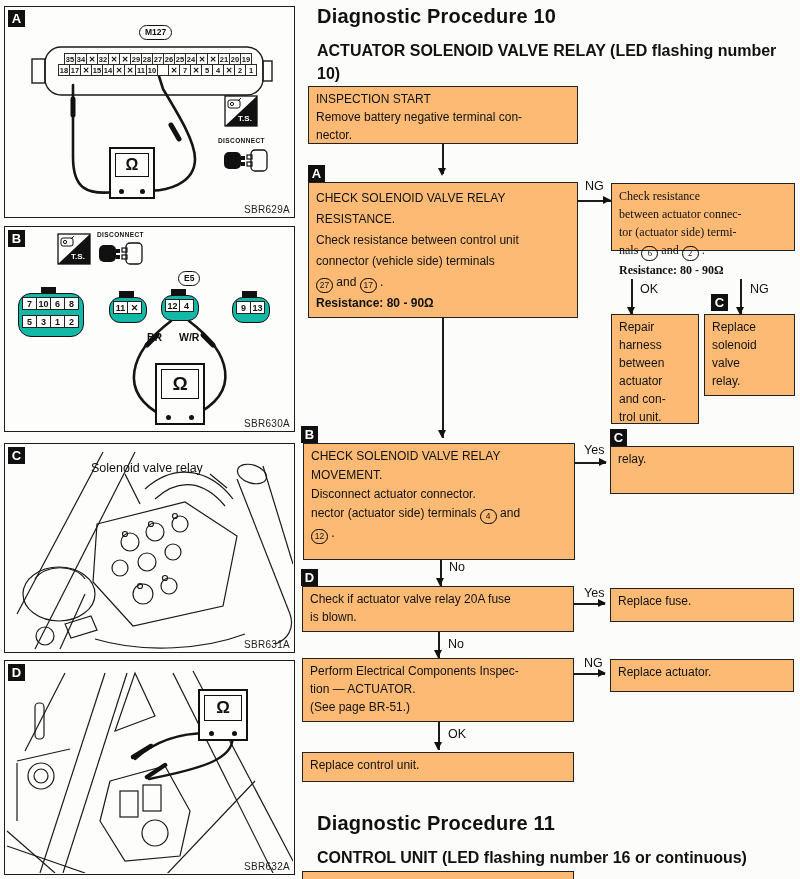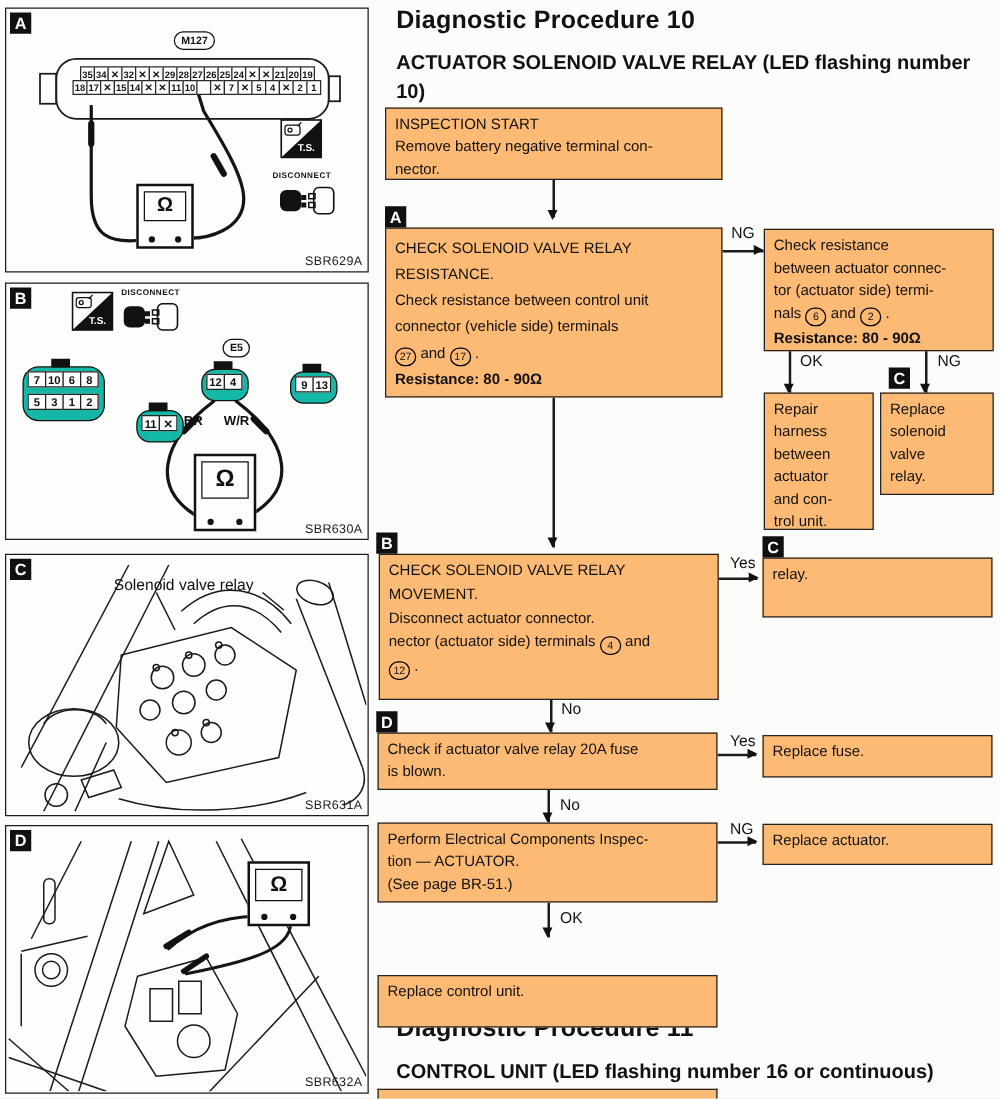--- a/index.html
+++ b/index.html
@@ -277,7 +277,7 @@
   <div class="hline" style="left:578px;top:200px;width:33px;"></div>
   <div class="arr-r" style="left:603px;top:196px;"></div>
 
-  <div class="fbox" style="left:611px;top:183px;width:184px;height:98px;">
+  <div class="fbox" style="left:611px;top:183px;width:184px;height:68px;font-family:Liberation Serif, serif;">
       <div>Check resistance</div>
       <div>between actuator connec-</div>
       <div>tor (actuator side) termi-</div>

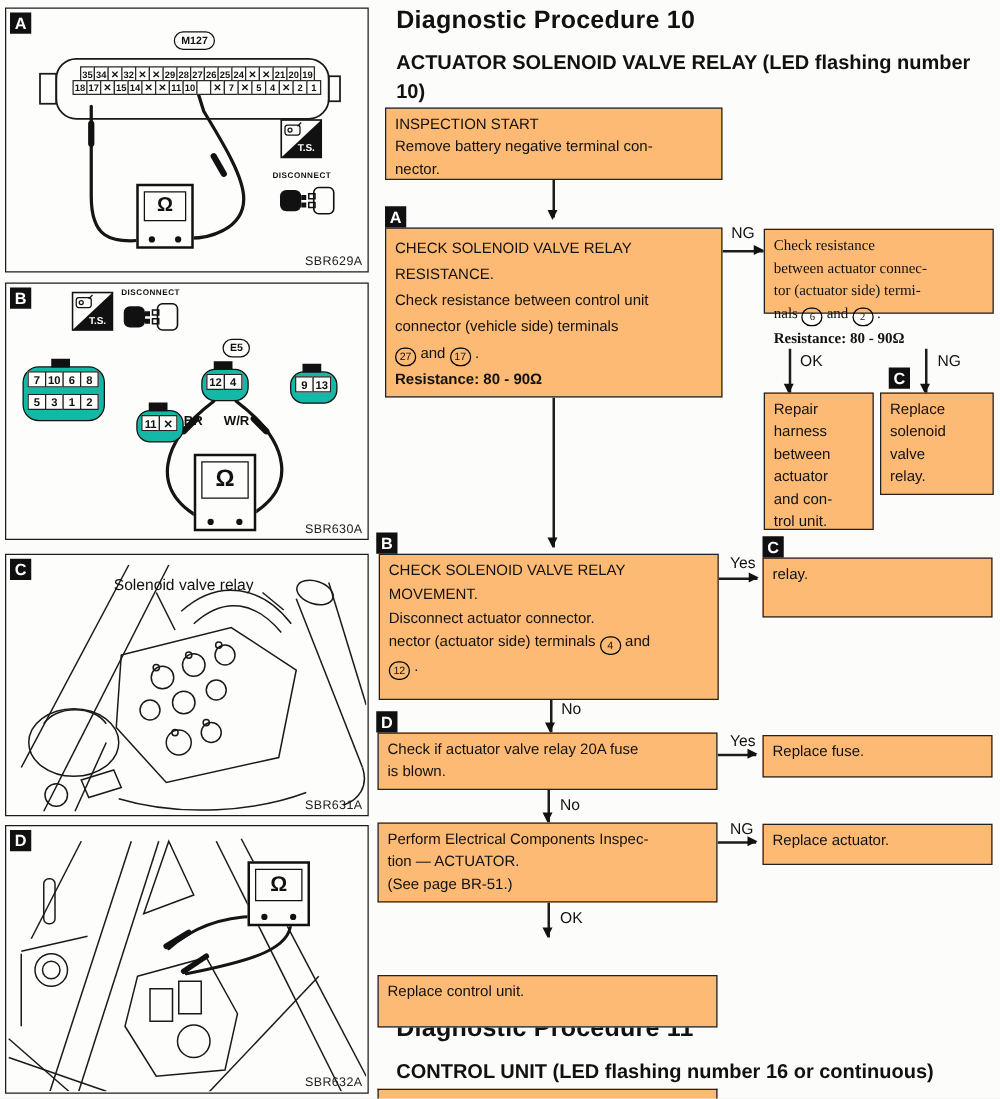--- a/index.html
+++ b/index.html
@@ -147,7 +147,7 @@
       <div class="row"><span class="pin2">7</span><span class="pin2">10</span><span class="pin2">6</span><span class="pin2">8</span></div>
       <div class="row"><span class="pin2">5</span><span class="pin2">3</span><span class="pin2">1</span><span class="pin2">2</span></div>
     </div>
-    <div class="conn" style="left:104px;top:70px;margin-top:31px;">
+    <div class="conn" style="left:104px;top:70px;">
       <div class="tab" style="left:9px;"></div>
       <div class="row"><span class="pin2">11</span><span class="pin2 xp">✕</span></div>
     </div>

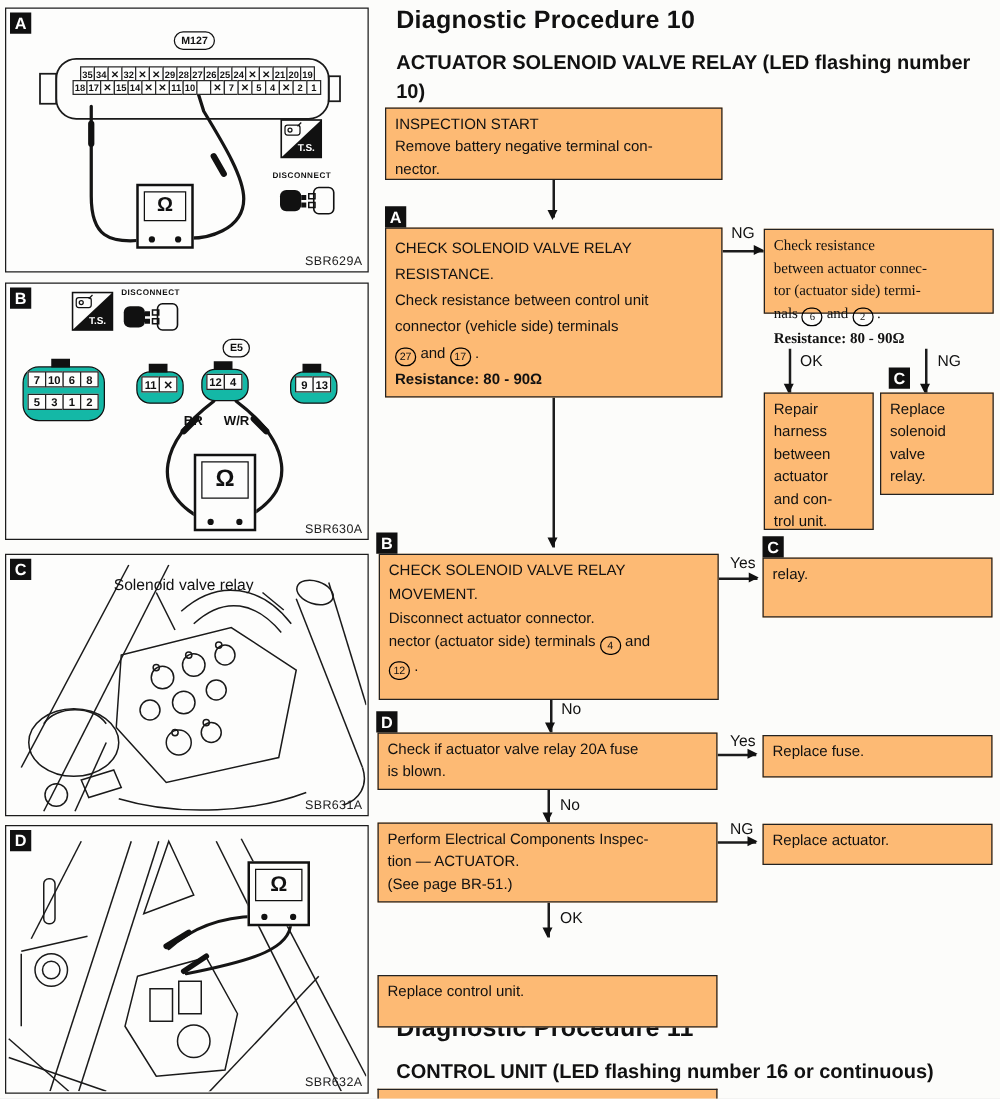--- a/index.html
+++ b/index.html
@@ -369,7 +369,7 @@
   <div class="vline" style="left:438px;top:722px;height:28px;"></div>
   <div class="arr-d" style="left:434px;top:742px;"></div>
 
-  <div class="fbox" style="left:302px;top:752px;width:272px;height:42px;margin-top:28px;">
+  <div class="fbox" style="left:302px;top:752px;width:272px;height:30px;">
       <div>Replace control unit.</div>
     </div>
 

